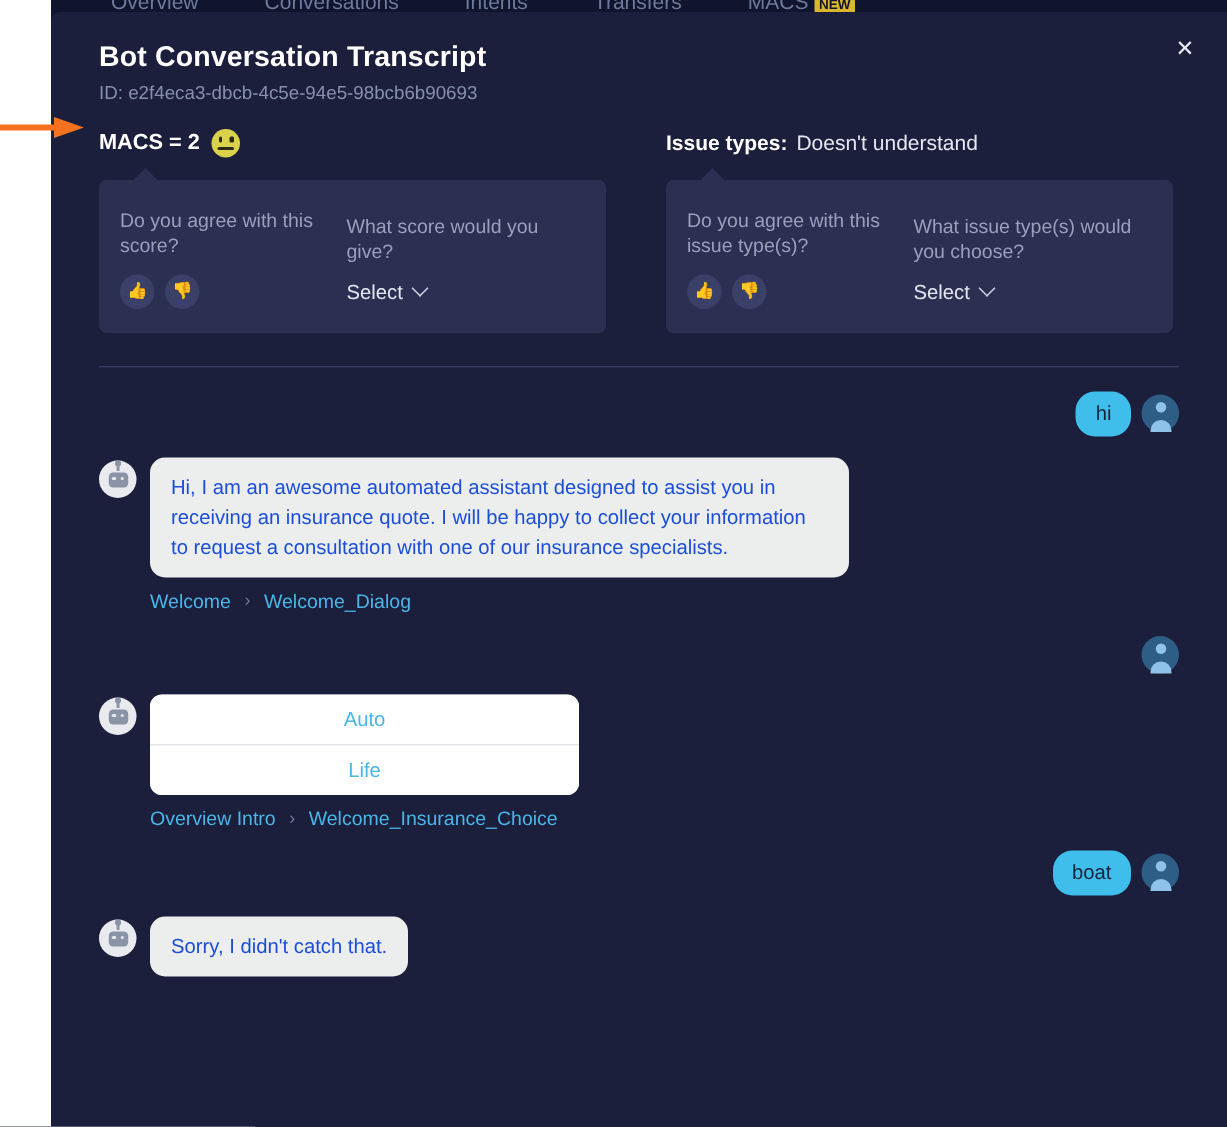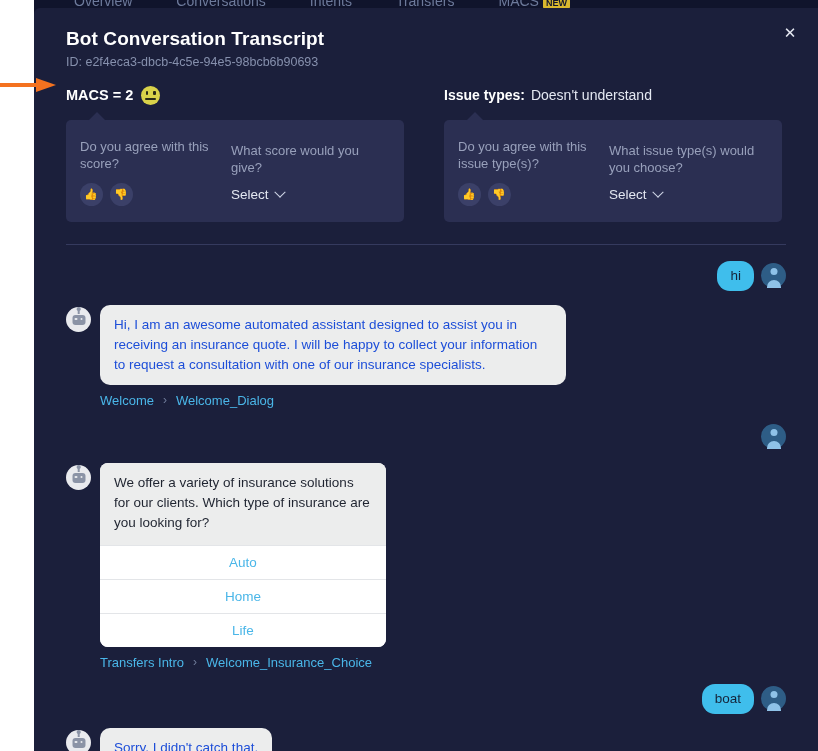--- a/index.html
+++ b/index.html
@@ -439,7 +439,6 @@
         </div>
         <div class="bot-stack">
           <div class="opt-card">
-            <div class="opt-head">We offer a variety of insurance solutions for our clients. Which type of insurance are you looking for?</div>
             <div class="opt-item">Auto</div>
             <div class="opt-item">Home</div>
             <div class="opt-item">Life</div>

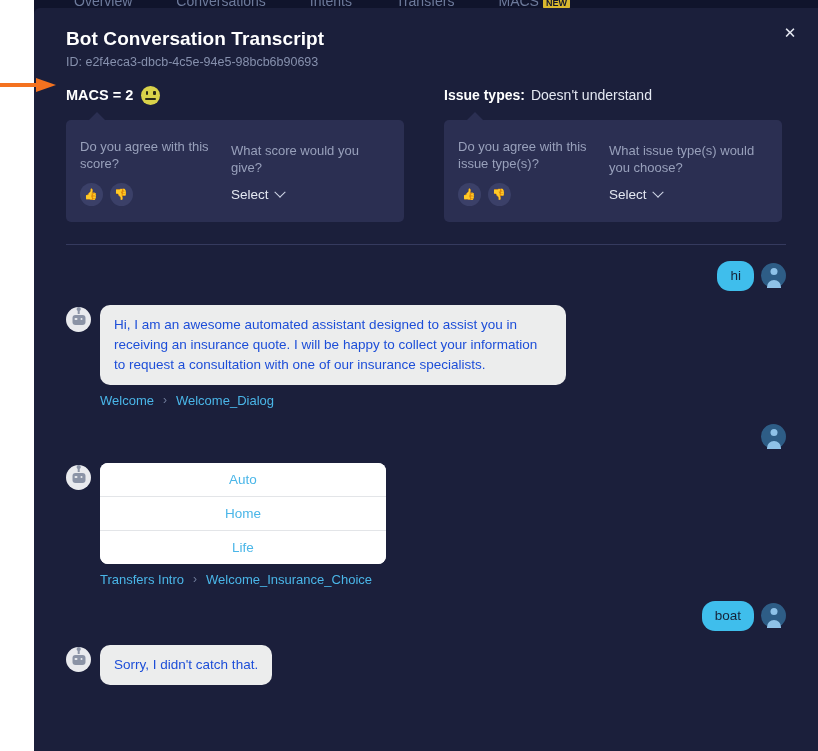--- a/index.html
+++ b/index.html
@@ -440,7 +440,6 @@
         <div class="bot-stack">
           <div class="opt-card">
             <div class="opt-item">Auto</div>
-            <div class="opt-item">Home</div>
             <div class="opt-item">Life</div>
           </div>
           <div class="breadcrumb">

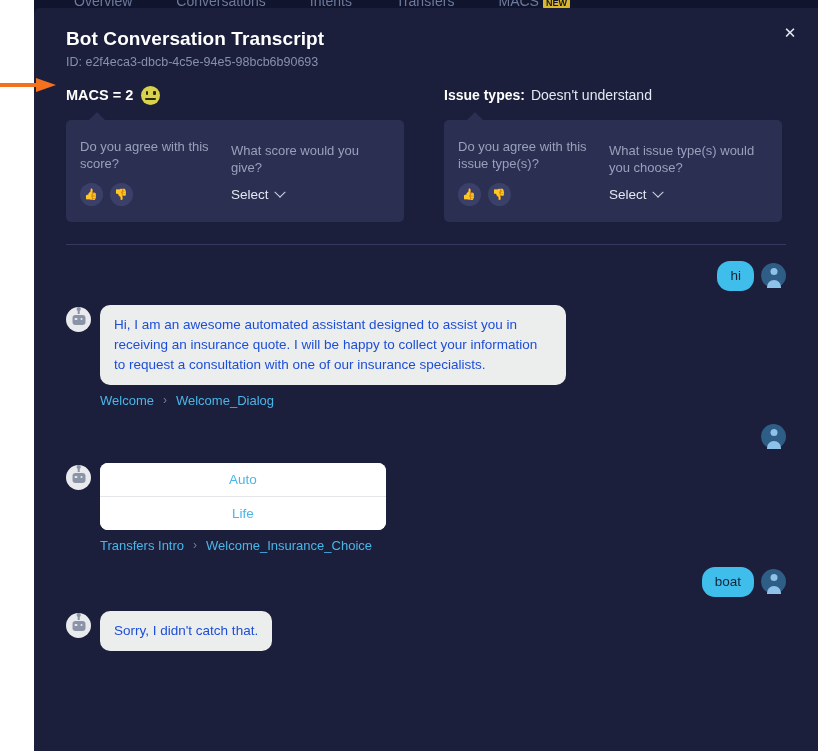--- a/index.html
+++ b/index.html
@@ -443,7 +443,7 @@
             <div class="opt-item">Life</div>
           </div>
           <div class="breadcrumb">
-            <a>Transfers Intro</a>
+            <a>Overview Intro</a>
             <span class="bc-sep">›</span>
             <a>Welcome_Insurance_Choice</a>
           </div>

